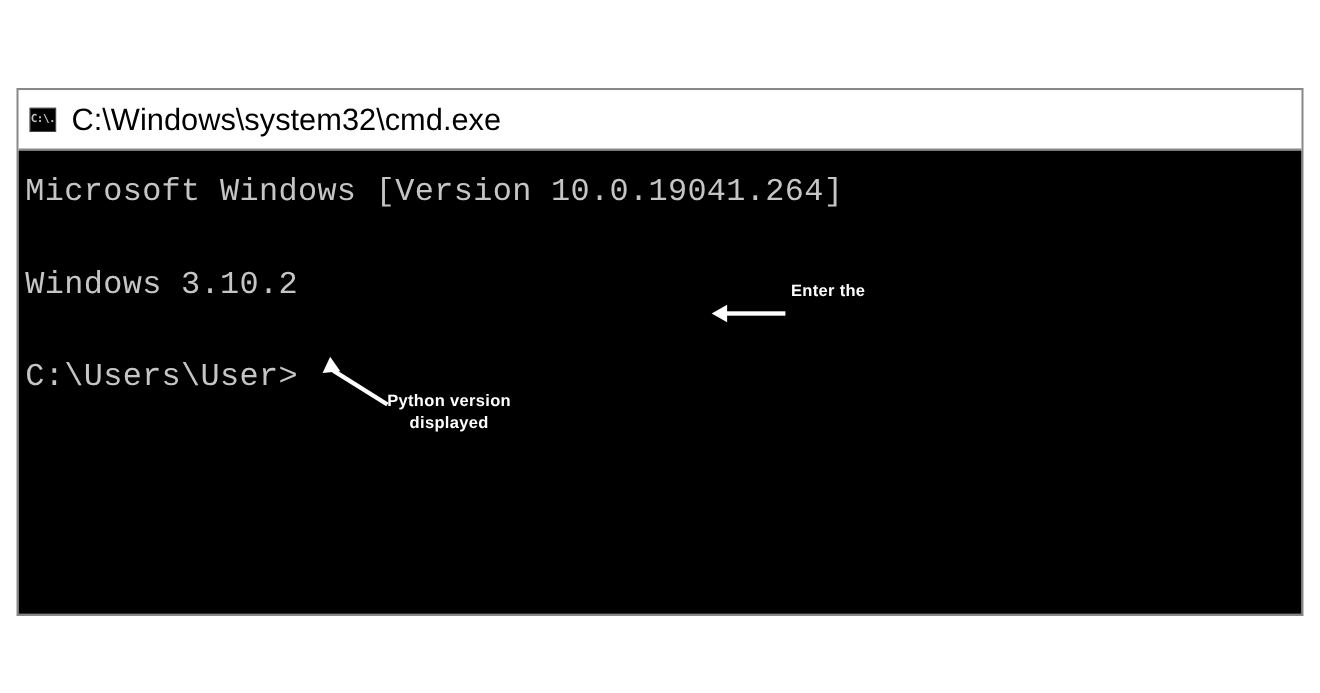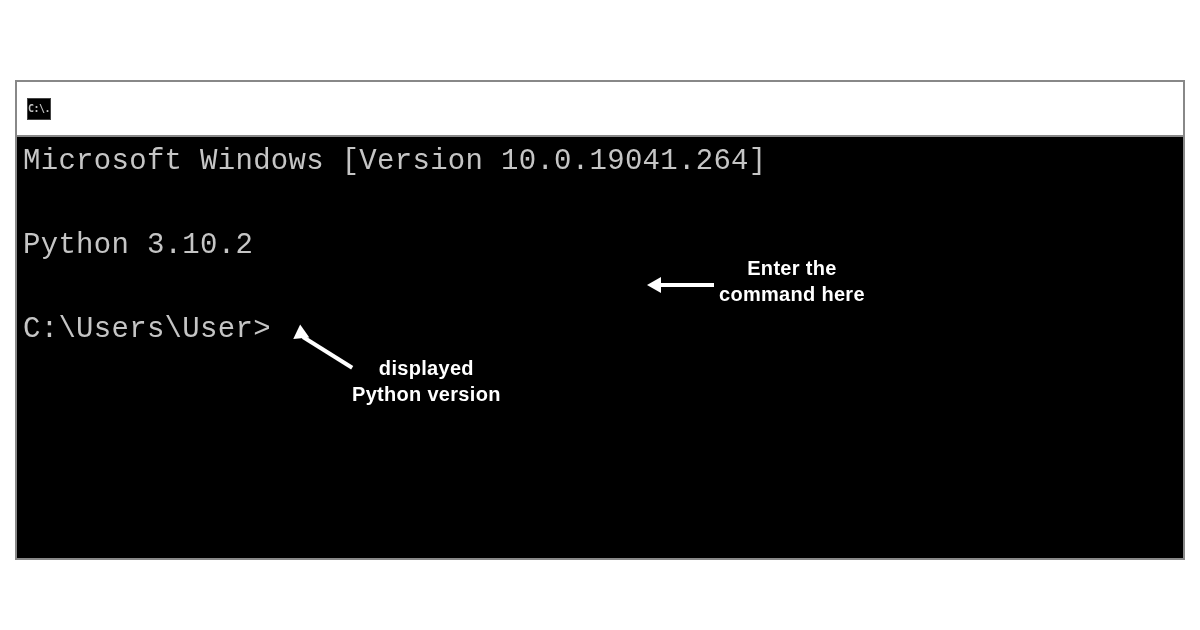--- a/index.html
+++ b/index.html
@@ -115,6 +115,7 @@
     <div class="cmd-icon">
       <span>C:\.</span>
     </div>
+    <div class="titlebar-text">C:\Windows\system32\cmd.exe</div>
   </div>
   <div class="terminal">
     <div class="term-line">Microsoft Windows [Version 10.0.19041.264]</div>

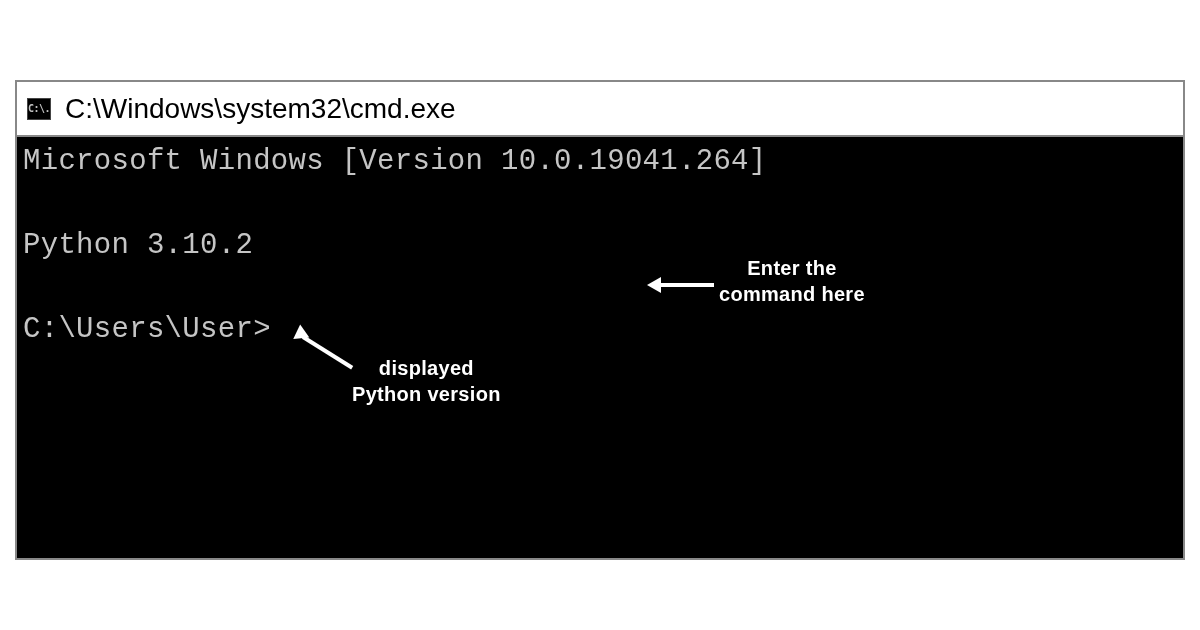--- a/index.html
+++ b/index.html
@@ -53,7 +53,7 @@
     .terminal {
       background: #000000;
       height: calc(100% - 55px);
-      padding: 4px 6px;
+      padding: 17px 6px;
       font-family: Consolas, "Courier New", monospace;
       font-size: 29px;
       color: #c5c5c5;

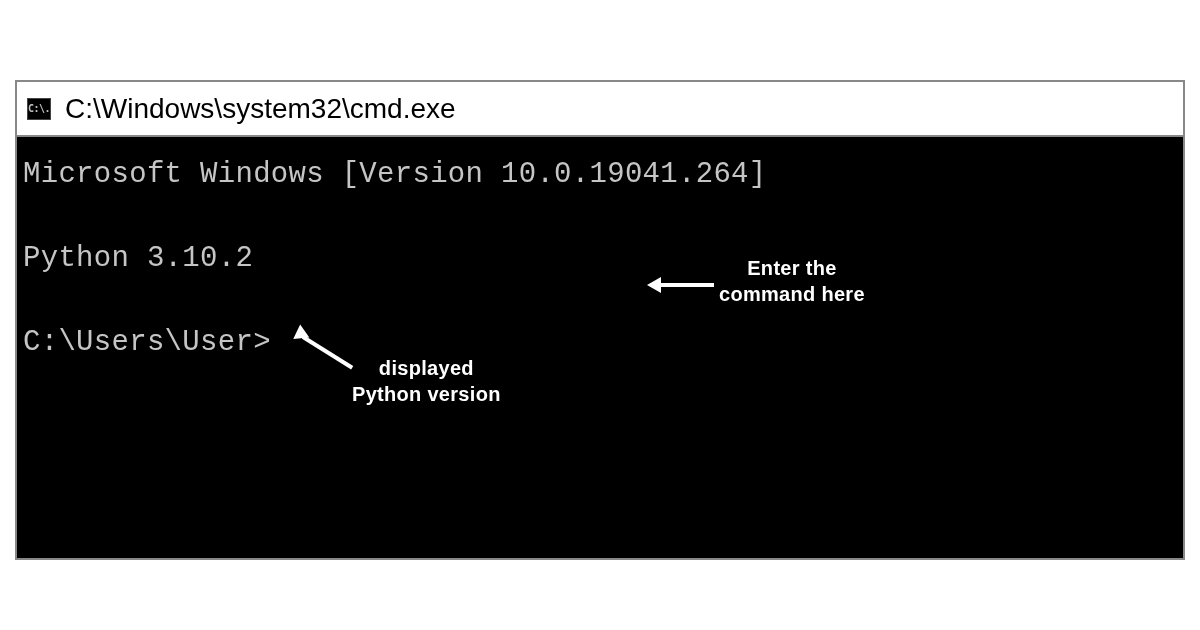--- a/index.html
+++ b/index.html
@@ -120,7 +120,7 @@
   <div class="terminal">
     <div class="term-line">Microsoft Windows [Version 10.0.19041.264]</div>
     <div class="blank-line"></div>
-    <div class="term-line">Python 3.10.2</div>
+    <div class="term-line">Windows 3.10.2</div>
     <div class="blank-line"></div>
     <div class="term-line">C:\Users\User&gt;</div>
 

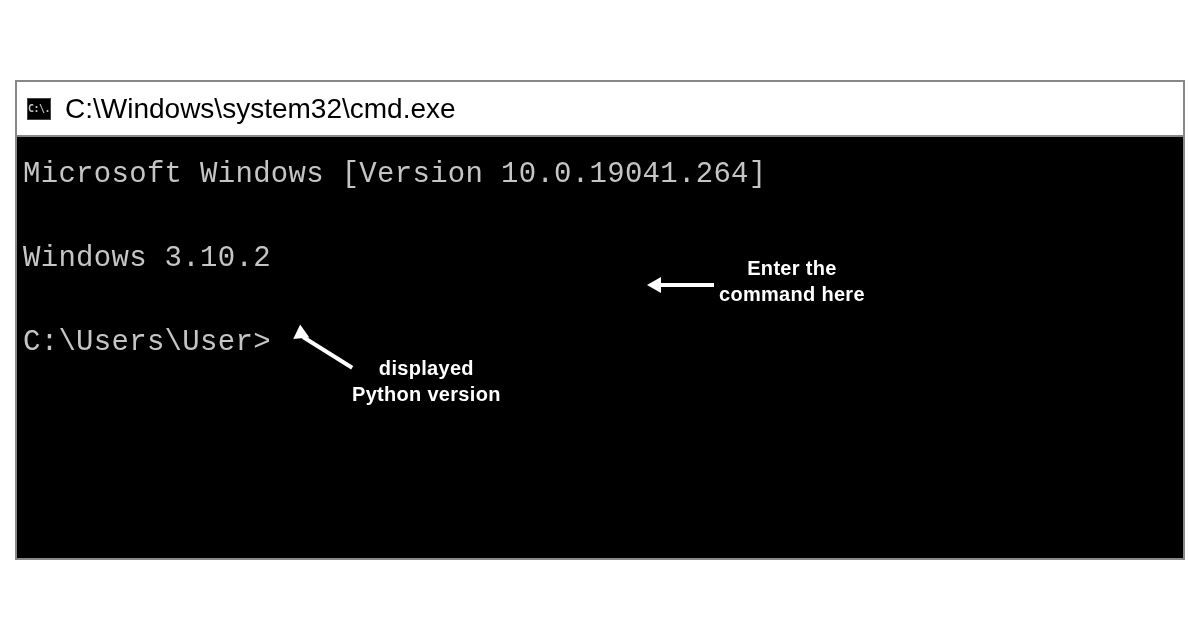--- a/index.html
+++ b/index.html
@@ -71,7 +71,7 @@
       position: absolute;
       color: #ffffff;
       font-family: "Segoe UI", Arial, sans-serif;
-      font-size: 20px;
+      font-size: 15px;
       font-weight: 700;
       text-align: center;
       line-height: 1.3;

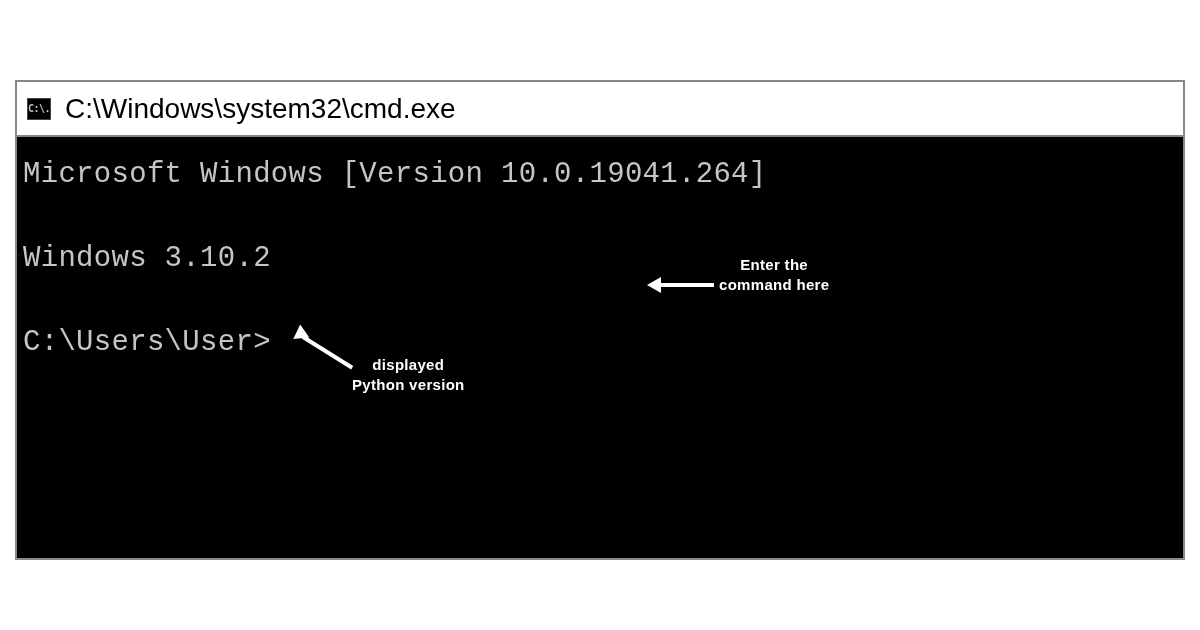--- a/index.html
+++ b/index.html
@@ -130,7 +130,6 @@
     </div>
     <div class="annotation" style="top: 118px; left: 702px;">
       <div>Enter the</div>
-      <div>command here</div>
     </div>
 
     <div class="arrow" style="top: 200px; left: 278px;">

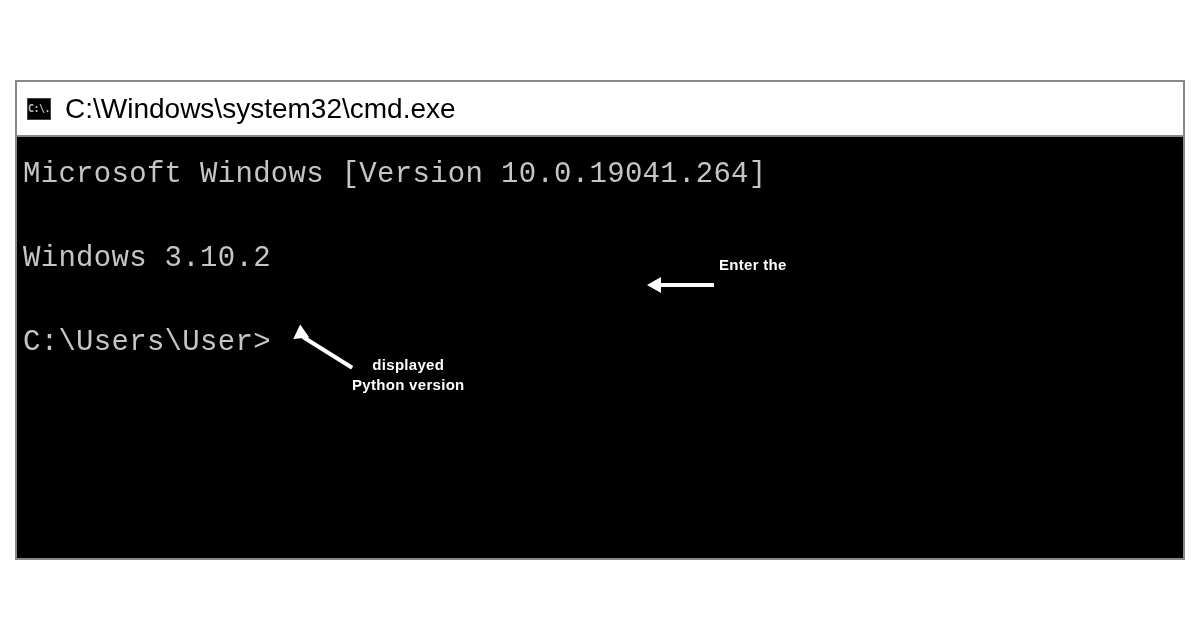--- a/index.html
+++ b/index.html
@@ -137,8 +137,8 @@
       <div class="arrow-diag" style="top: -2px; left: 8px; width: 58px; transform: rotate(32deg);"></div>
     </div>
     <div class="annotation" style="top: 218px; left: 335px;">
+      <div>Python version</div>
       <div>displayed</div>
-      <div>Python version</div>
     </div>
 
   </div>

